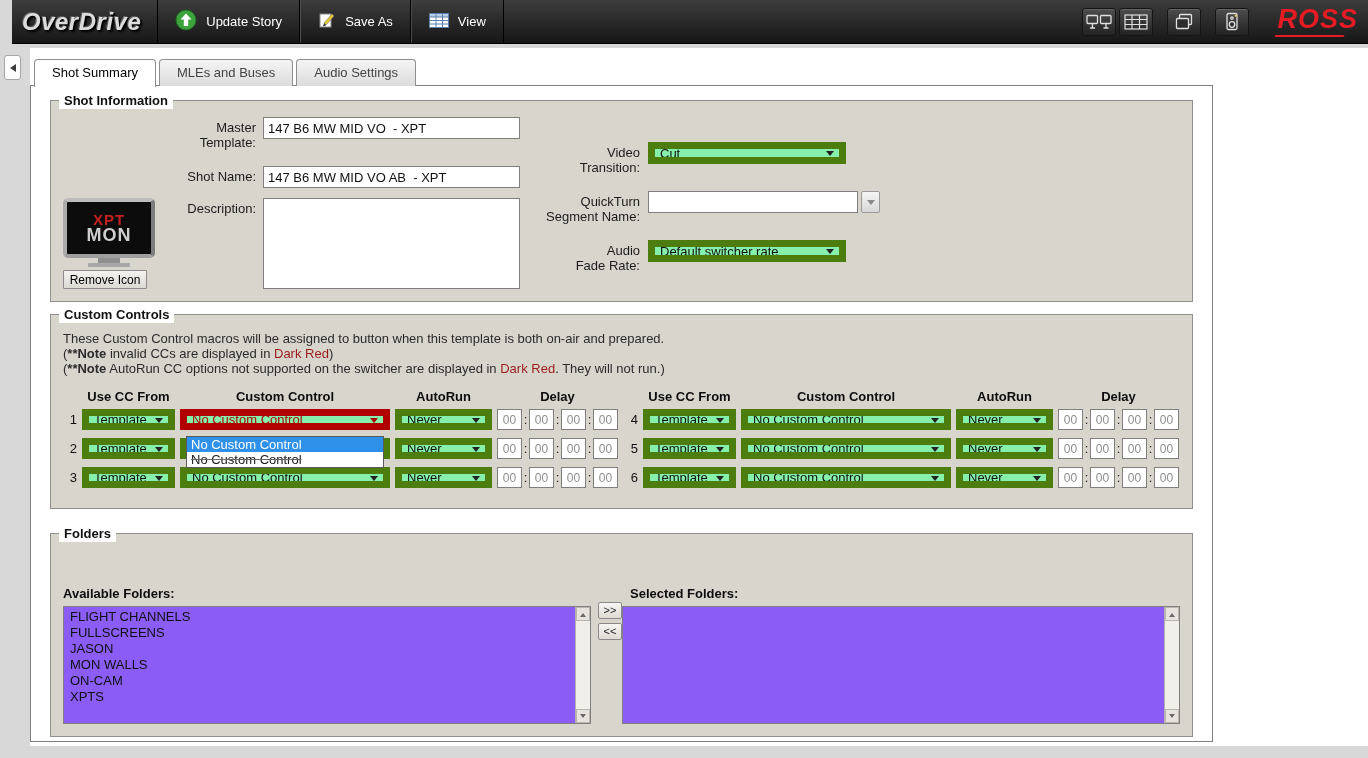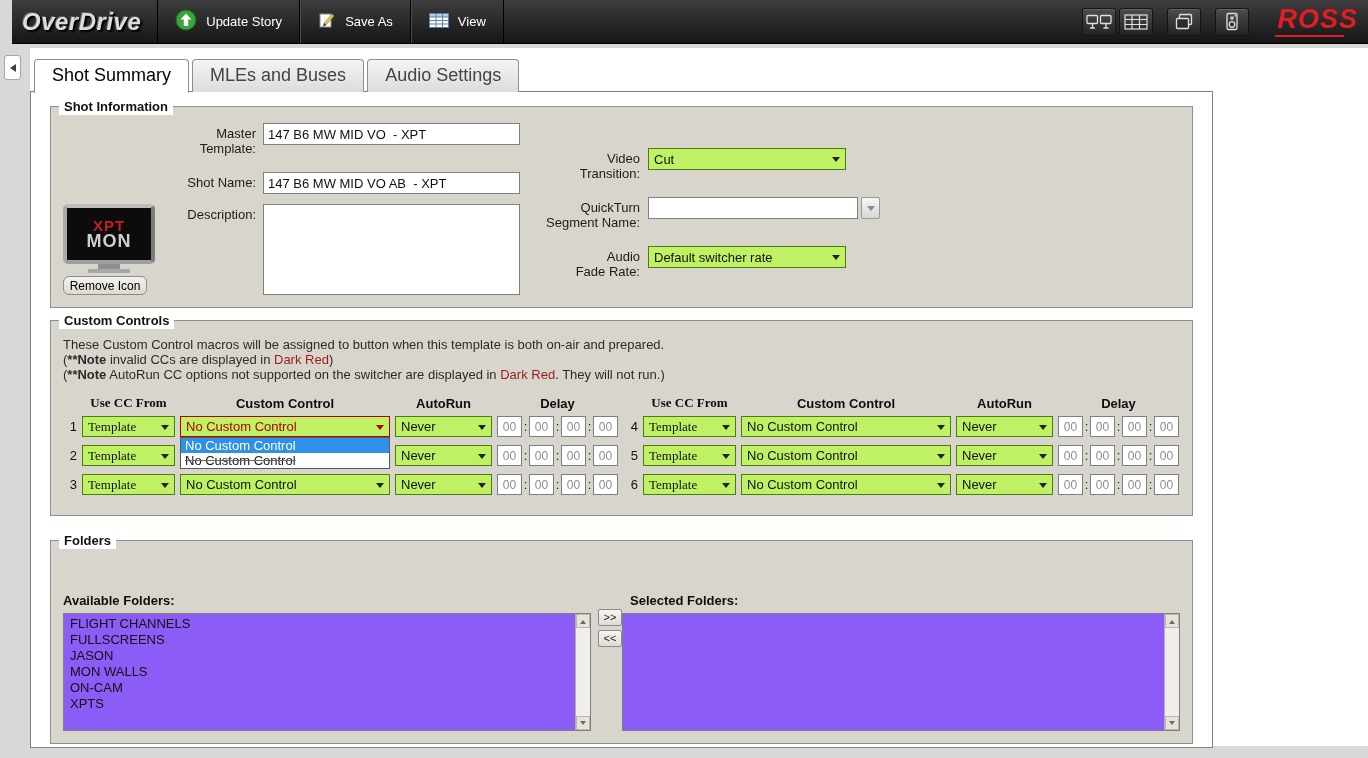--- a/index.html
+++ b/index.html
@@ -66,7 +66,7 @@
   .tabs { display:flex; gap:3px; padding:11px 0 0 4px; position:relative; z-index:2; }
   .tab {
     border:1px solid #8e8e8e; border-bottom:none; border-radius:4px 4px 0 0;
-    padding:5px 17px 6px; font-size:18px; color:#444;
+    padding:5px 17px 6px; font-size:13px; color:#444;
     background:linear-gradient(#f4f4f4,#dcdcdc);
   }
   .tab.active { background:#fff; color:#000; margin-bottom:-1px; padding-bottom:7px; position:relative; z-index:3; }

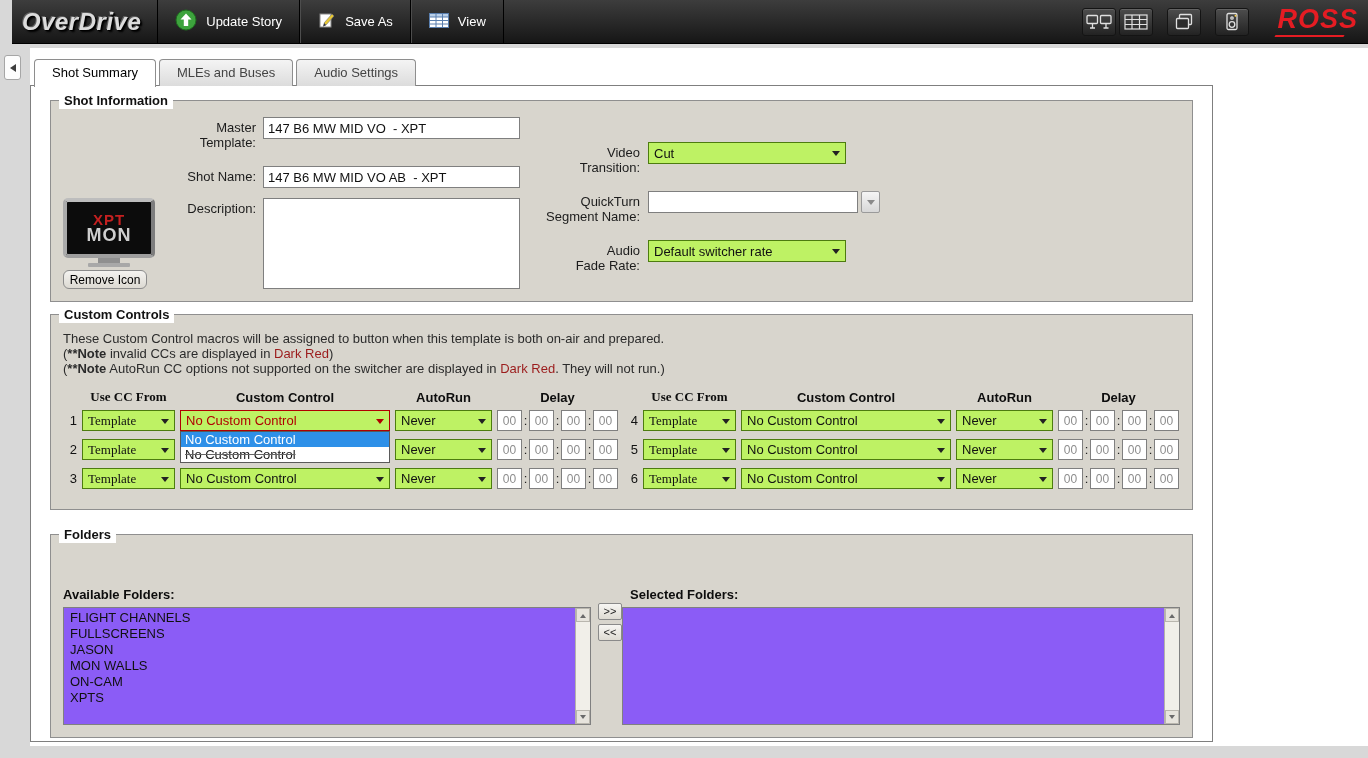--- a/index.html
+++ b/index.html
@@ -124,7 +124,7 @@
 
   
   .combo {
-    position:relative; height:22px; background:#bef264; border:1px solid #4d7c0f;
+    position:relative; height:22px; background:#86efac; border:7px solid #4d7c0f;
     display:flex; align-items:center; padding:0 18px 0 5px; color:#111; font-size:13px;
     white-space:nowrap; overflow:hidden;
   }

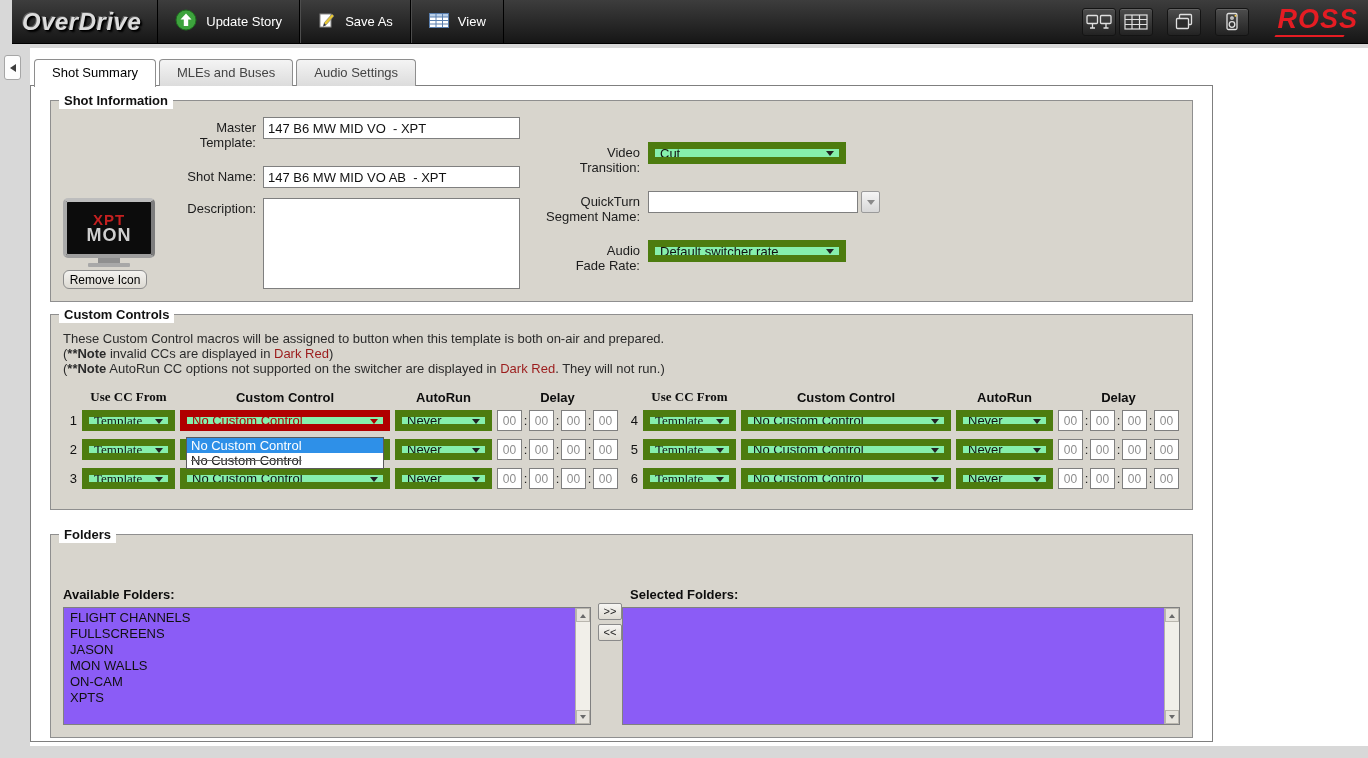--- a/index.html
+++ b/index.html
@@ -103,7 +103,7 @@
   .mon-base { width:42px; height:4px; background:#a8a8a8; margin:0 auto; border-radius:1px; }
   .btn-remove {
     margin-top:3px; width:84px; height:19px; font-size:12px; font-family:inherit;
-    background:linear-gradient(#f4f3f0,#dcd9d2); border:1px solid #8c8c8c; border-radius:6px; padding:0;
+    background:linear-gradient(#f4f3f0,#dcd9d2); border:1px solid #8c8c8c; border-radius:1px; padding:0;
   }
   .frow { display:flex; align-items:flex-start; }
   .flabel { width:90px; flex:none; text-align:right; margin-right:7px; line-height:15px; padding-top:3px; color:#1c1c1c; }

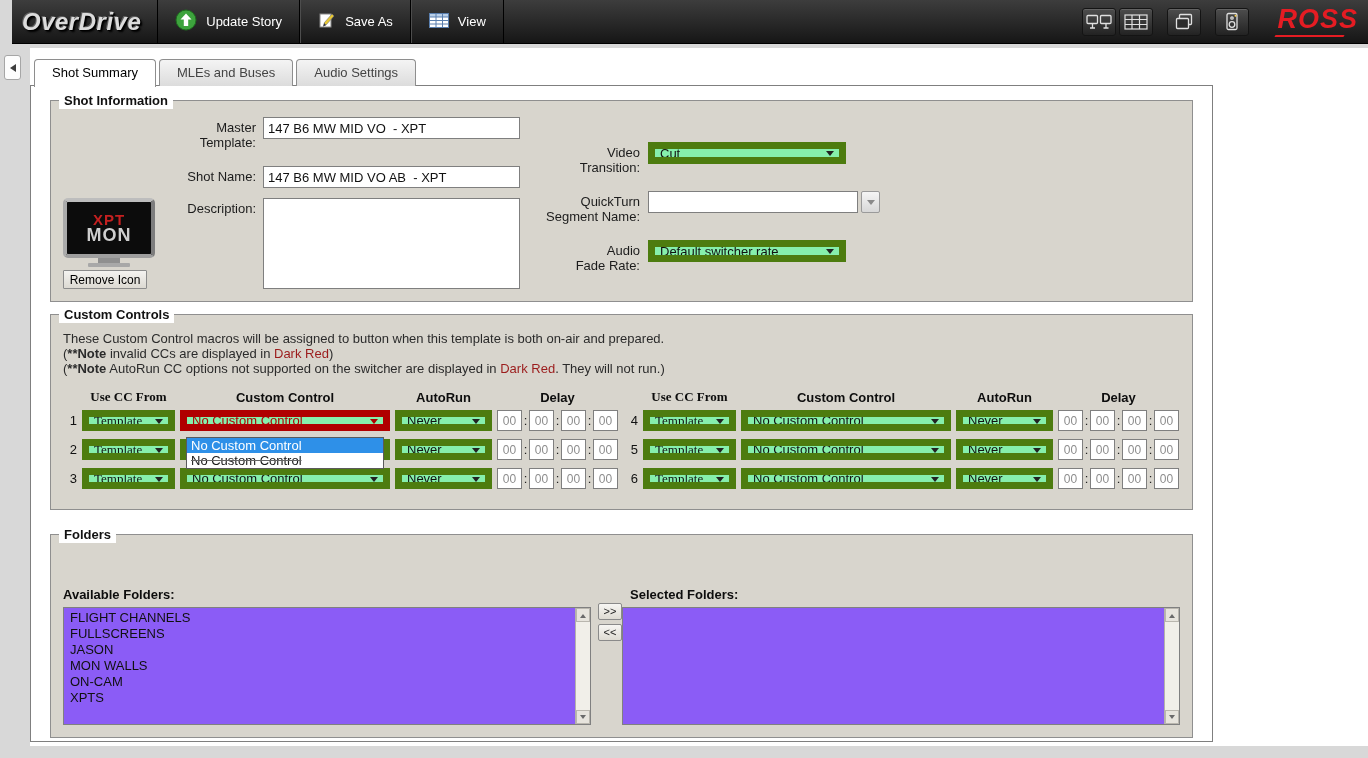--- a/index.html
+++ b/index.html
@@ -151,7 +151,7 @@
   .cc-half.rhalf { margin-left:6px; }
   .rn { width:14px; flex:none; text-align:right; color:#111; }
   .hc { text-align:center; font-weight:bold; font-size:13px; color:#0d0d0d; }
-  .w-usecc { width:93px; flex:none;font-family:Liberation Serif, serif; }
+  .w-usecc { width:93px; flex:none; }
   .w-cc { width:210px; flex:none; }
   .w-ar { width:97px; flex:none; }
   .w-delay { width:121px; flex:none; }

